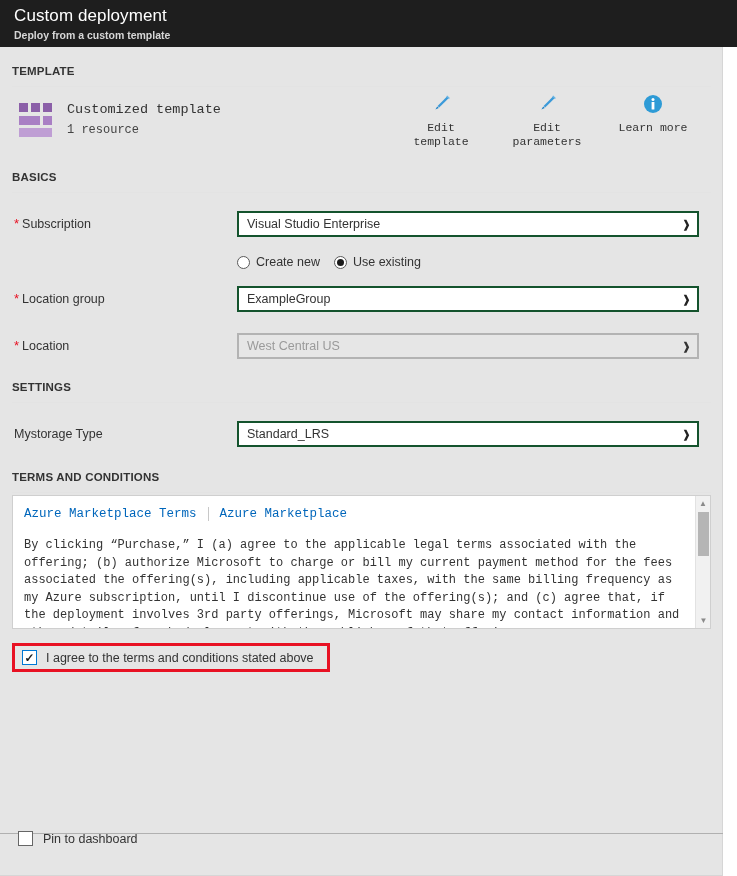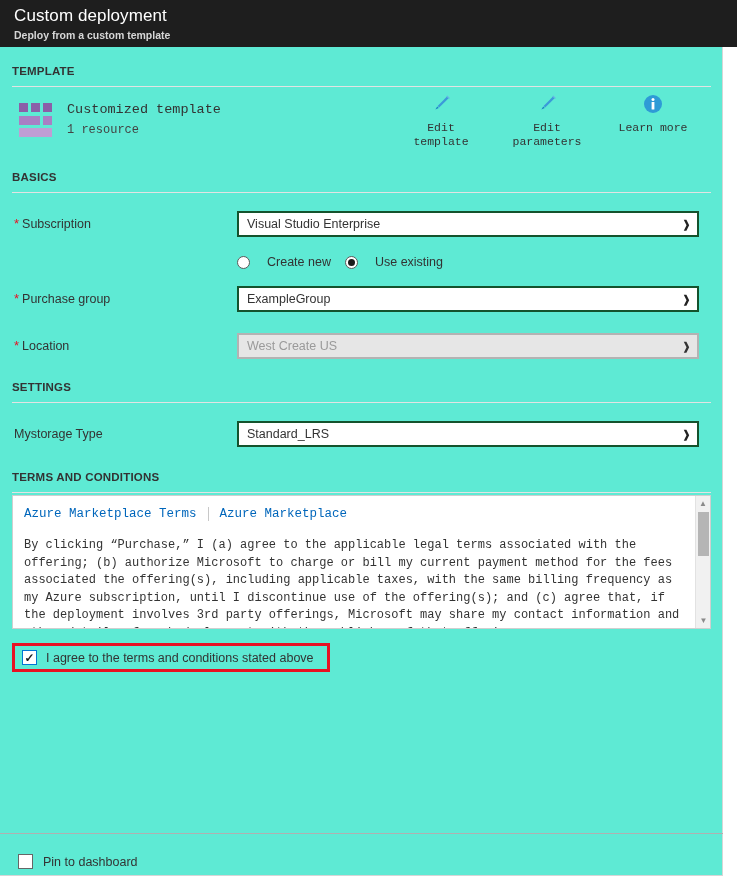--- a/index.html
+++ b/index.html
@@ -24,7 +24,7 @@
   .blade-body {
     position: relative; width: 723px; height: 829px;
     border-right: 1px solid #d6d6d6; border-bottom: 1px solid #d6d6d6;
-    background: #5eead4;
+    background: #e5e5e5;
   }
   .content { padding: 0 12px; }
 

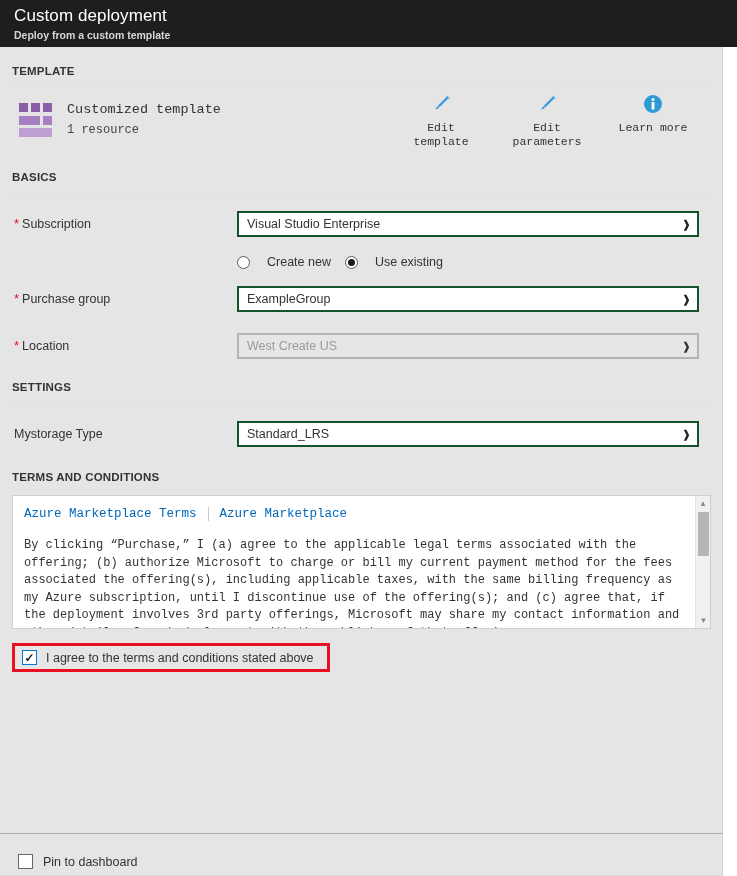--- a/index.html
+++ b/index.html
@@ -66,7 +66,7 @@
   .ddl.disabled .chev { color: #333; }
 
   .radios { display: flex; align-items: center; height: 26px; gap: 14px; }
-  .radio { display: flex; align-items: center; cursor: pointer; font-size: 12.5px; color: #333; gap: 11px; }
+  .radio { display: flex; align-items: center; cursor: pointer; font-size: 12.5px; color: #333; }
   .radio .dot {
     width: 13px; height: 13px; border: 1px solid #5a5a5a; border-radius: 50%;
     margin-right: 6px; background: #fff; display: flex; align-items: center; justify-content: center;

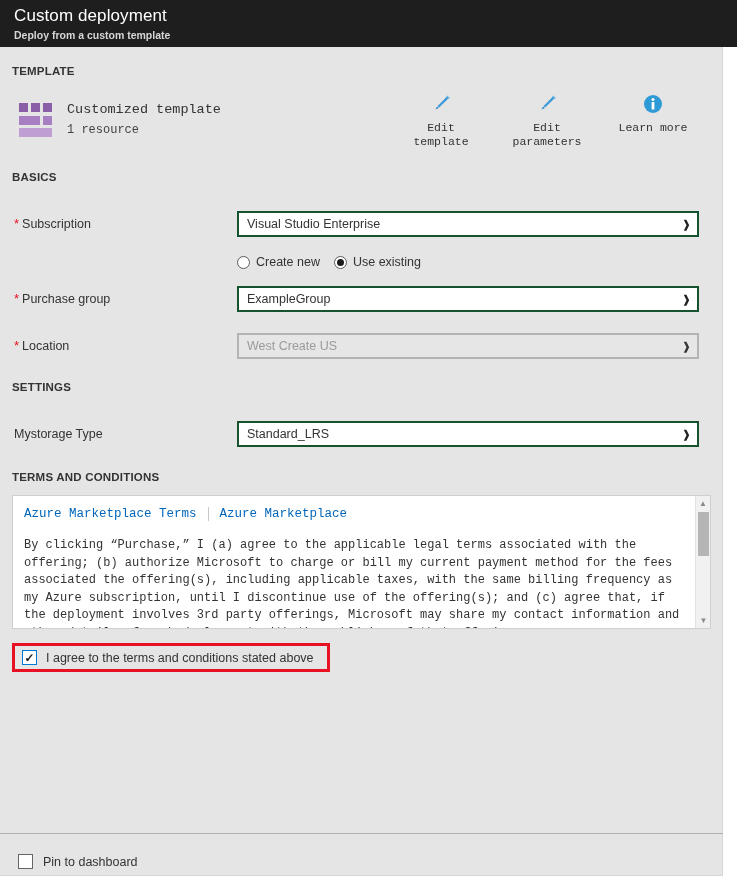--- a/index.html
+++ b/index.html
@@ -191,7 +191,7 @@
 
       <div class="frow">
         <div class="flabel">
-          <span class="req">*</span><span>Purchase group</span>
+          <span class="req">*</span><span>Location group</span>
         </div>
         <div class="fctrl">
           <div class="radios">

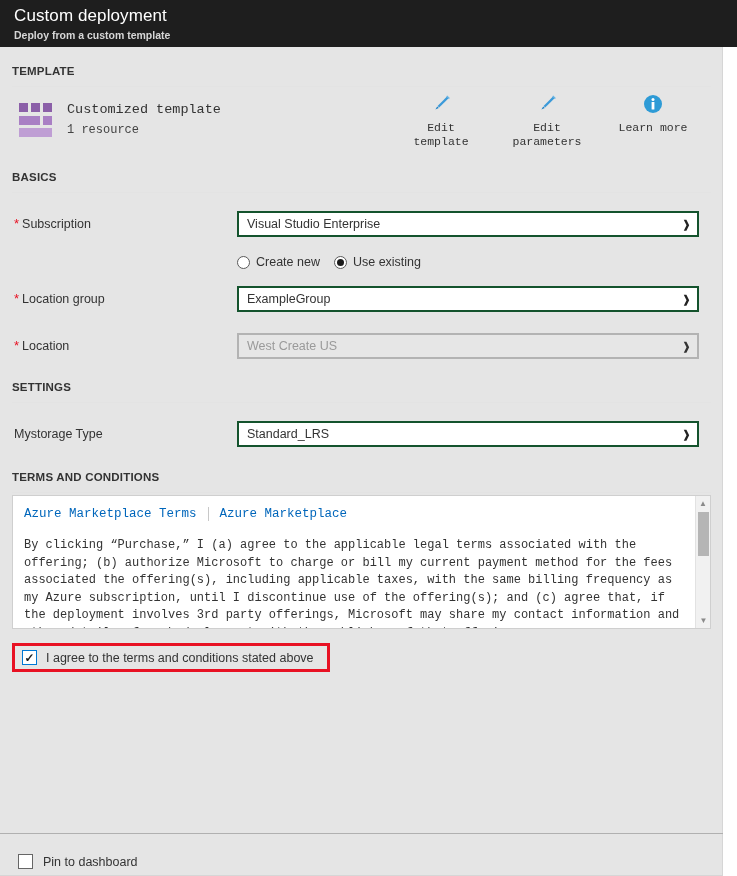--- a/index.html
+++ b/index.html
@@ -217,7 +217,7 @@
         </div>
         <div class="fctrl">
           <div class="ddl disabled">
-            <span>West Create US</span>
+            <span>West Central US</span>
             <span class="chev">❱</span>
           </div>
         </div>

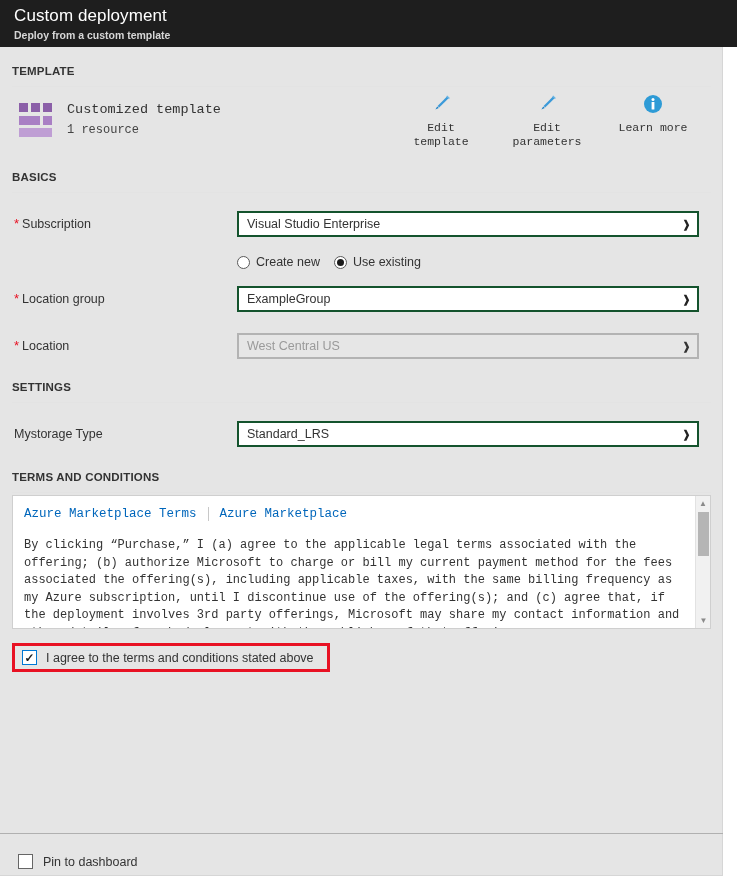--- a/index.html
+++ b/index.html
@@ -101,7 +101,7 @@
 
   
   .foot-div { position: absolute; left: 0; top: 786px; width: 723px; height: 1px; background: #b0b0b0; }
-  .pin-row { position: absolute; left: 18px; top: 807px; display: flex; align-items: center; justify-content: flex-end; }
+  .pin-row { position: absolute; left: 18px; top: 784px; display: flex; align-items: center; justify-content: flex-end; }
   .pin-lbl { font-size: 12.5px; color: #333; margin-left: 10px; }
 </style>
 </head>

